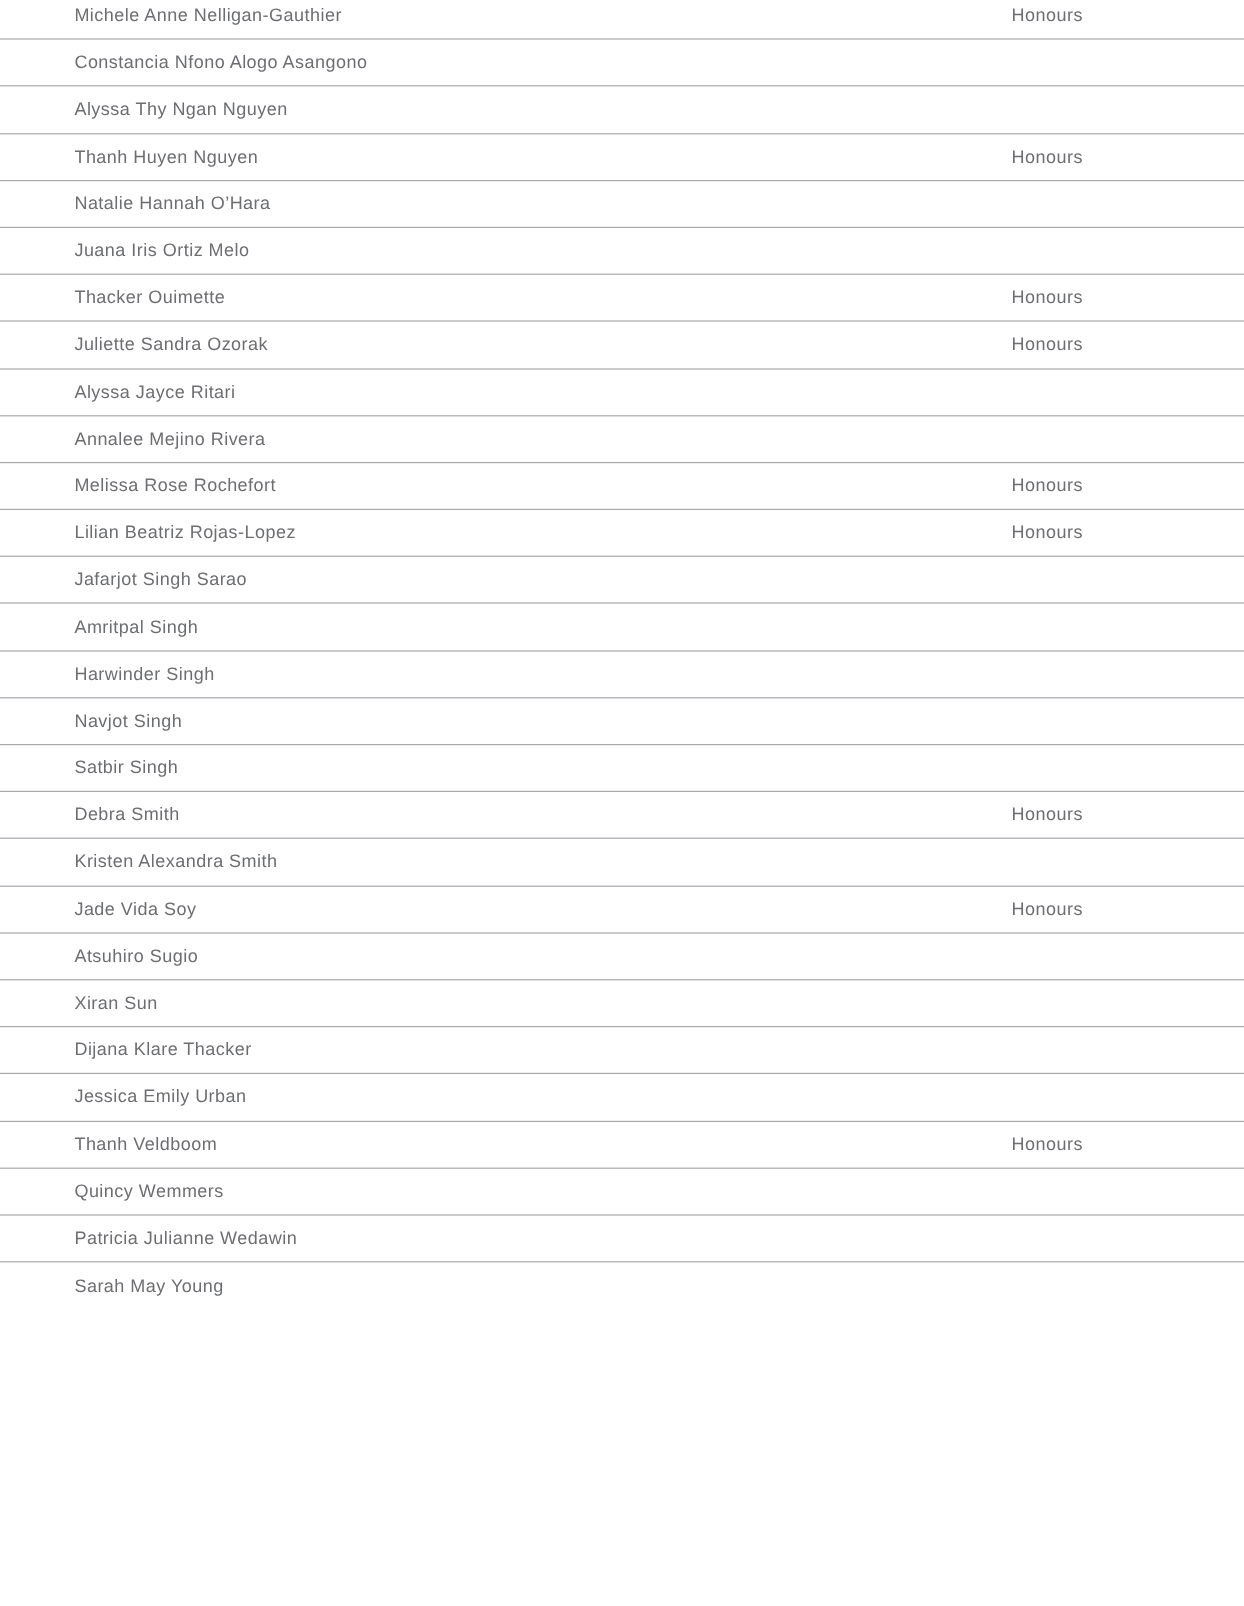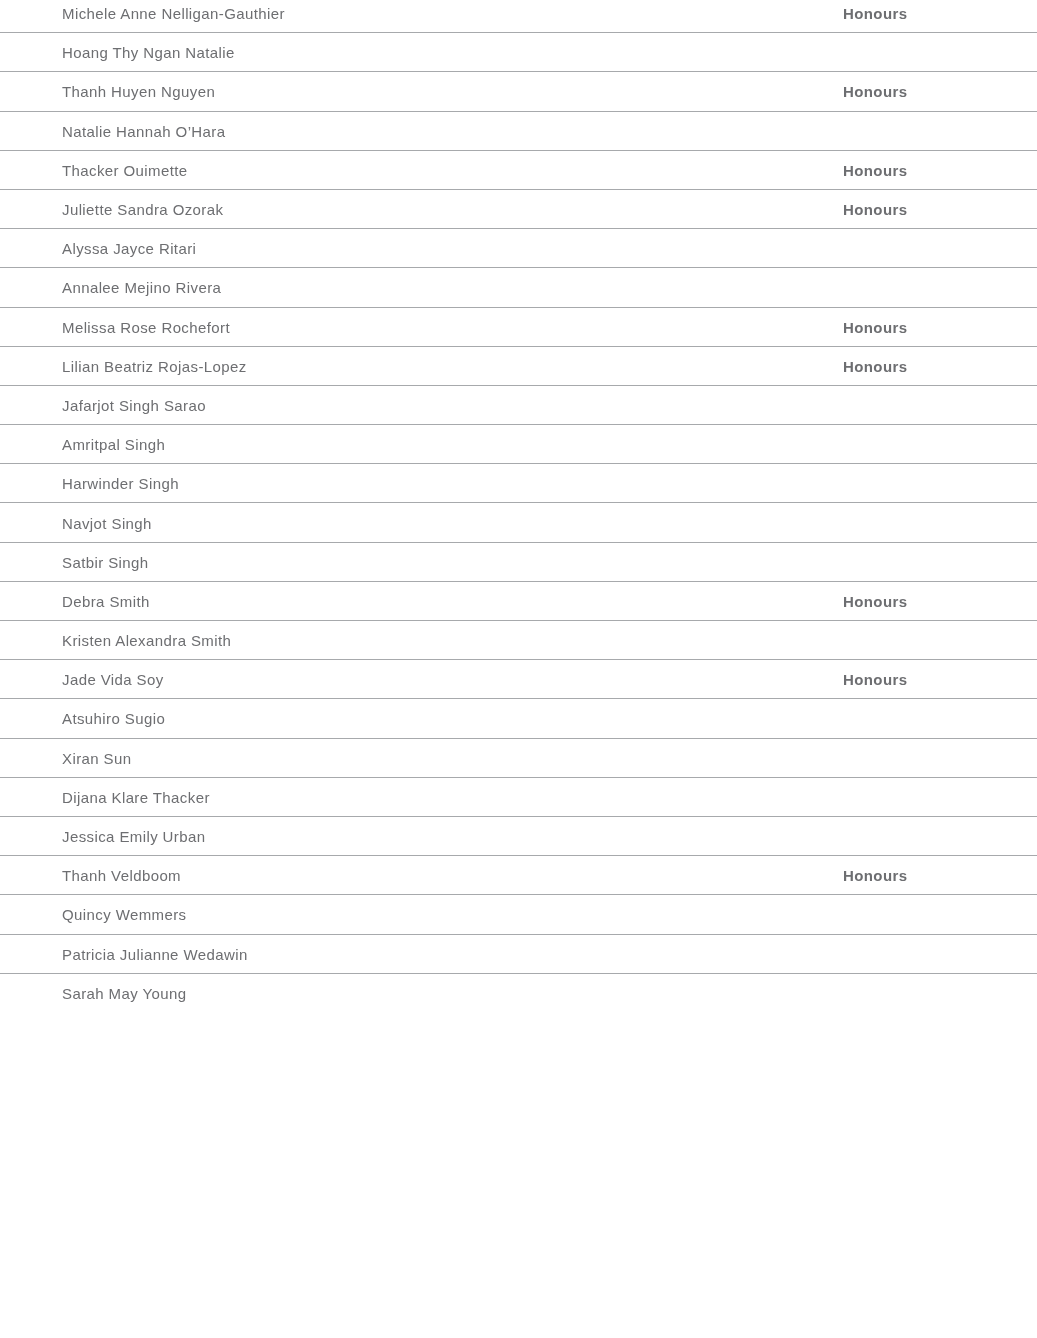--- a/index.html
+++ b/index.html
@@ -54,7 +54,6 @@
     font-size: 15px;
     letter-spacing: 0.4px;
     white-space: nowrap;
-    font-weight: bold;
   }
 </style>
 </head>

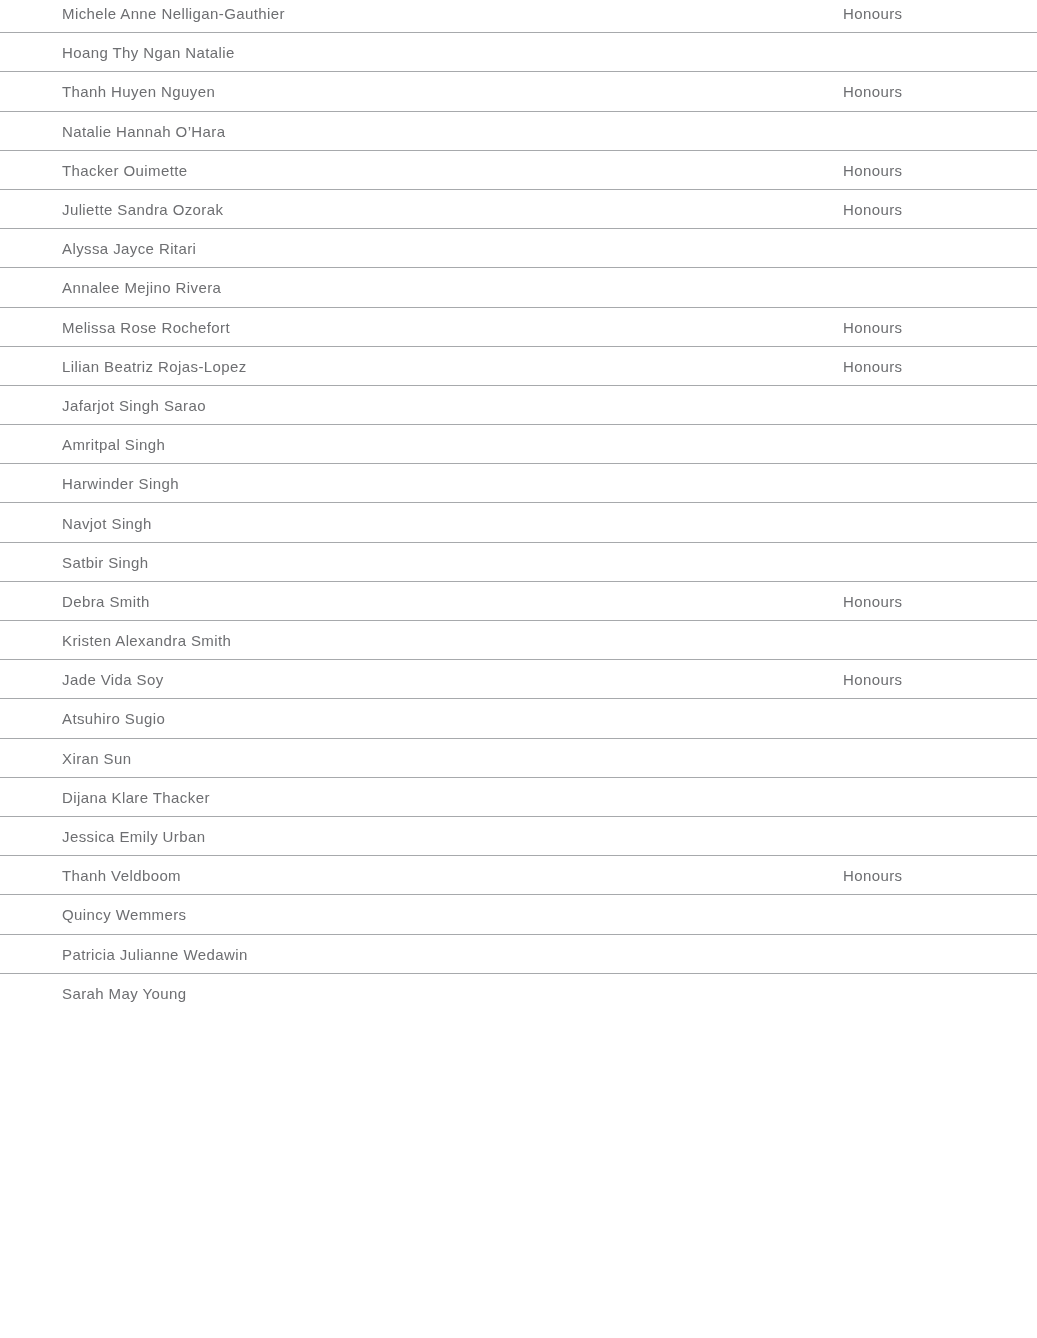--- a/index.html
+++ b/index.html
@@ -64,6 +64,9 @@
       <div class="row">
         <span class="name">Michele Anne Nelligan-Gauthier</span>
         <span class="honours">Honours</span>
+      </div>
+      <div class="row">
+        <span class="name">Constancia Nfono Alogo Asangono</span>
       </div>
       <div class="row">
         <span class="name">Hoang Thy Ngan Natalie</span>

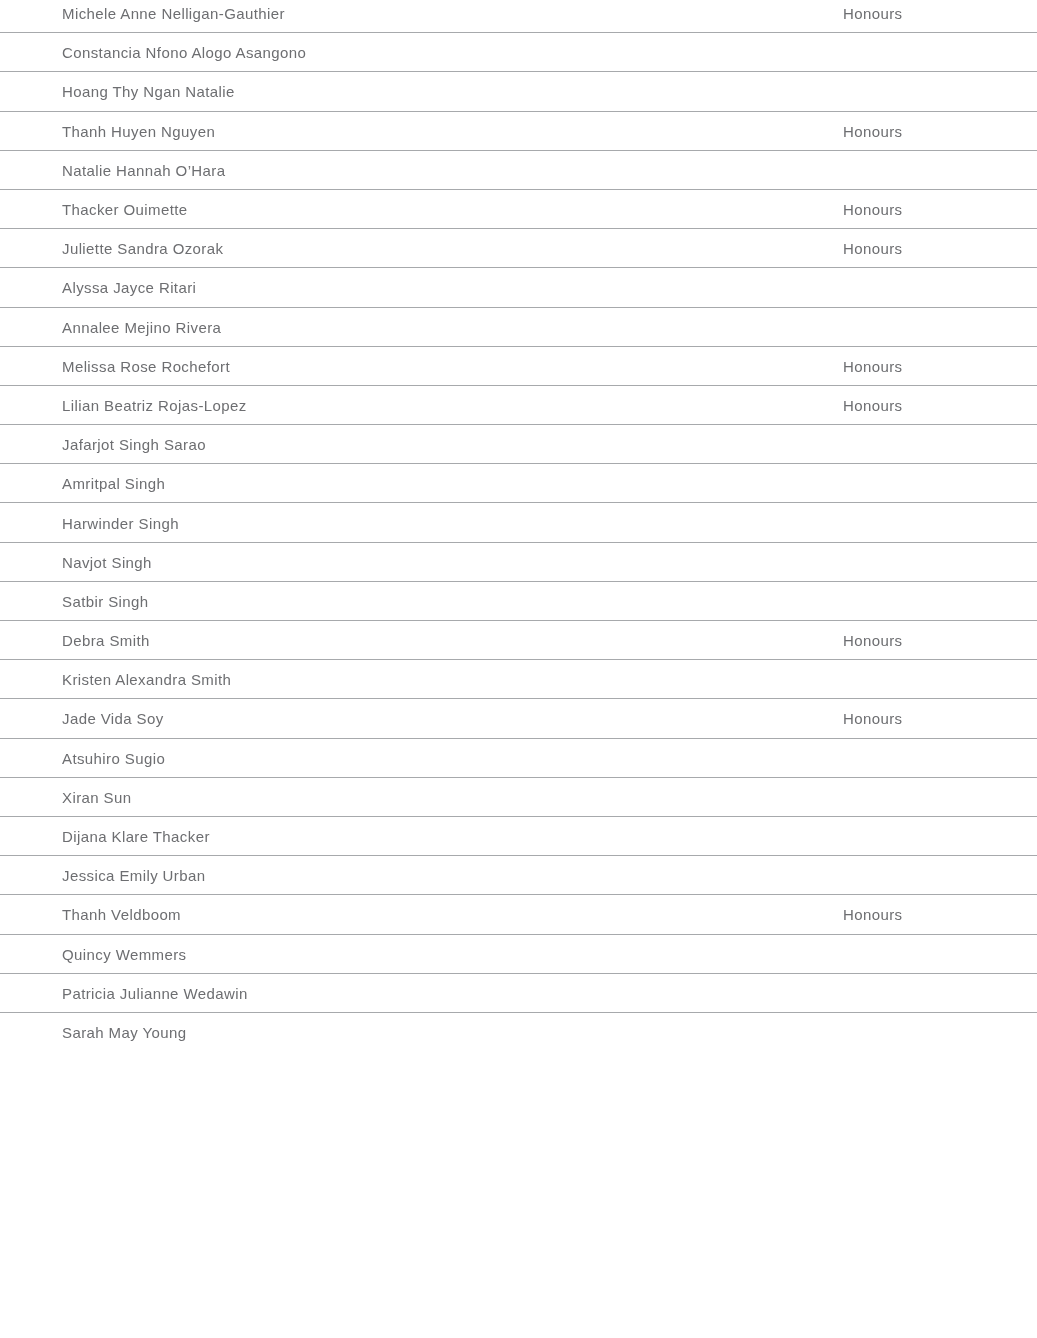--- a/index.html
+++ b/index.html
@@ -69,7 +69,7 @@
         <span class="name">Constancia Nfono Alogo Asangono</span>
       </div>
       <div class="row">
-        <span class="name">Hoang Thy Ngan Natalie</span>
+        <span class="name">Alyssa Thy Ngan Nguyen</span>
       </div>
       <div class="row">
         <span class="name">Thanh Huyen Nguyen</span>

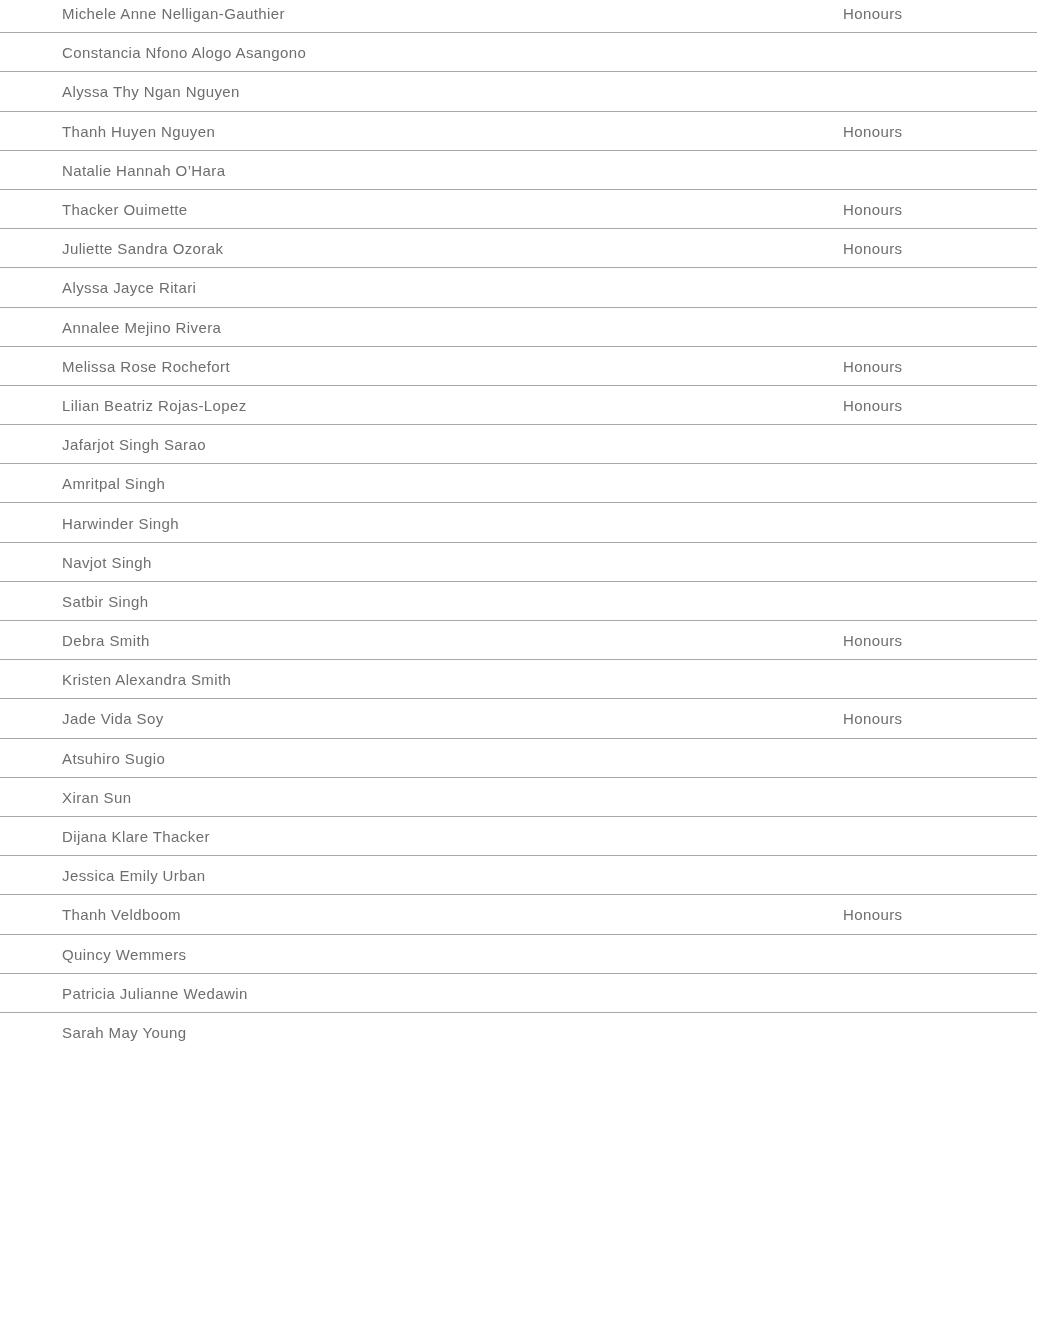--- a/index.html
+++ b/index.html
@@ -79,6 +79,9 @@
         <span class="name">Natalie Hannah O’Hara</span>
       </div>
       <div class="row">
+        <span class="name">Juana Iris Ortiz Melo</span>
+      </div>
+      <div class="row">
         <span class="name">Thacker Ouimette</span>
         <span class="honours">Honours</span>
       </div>

